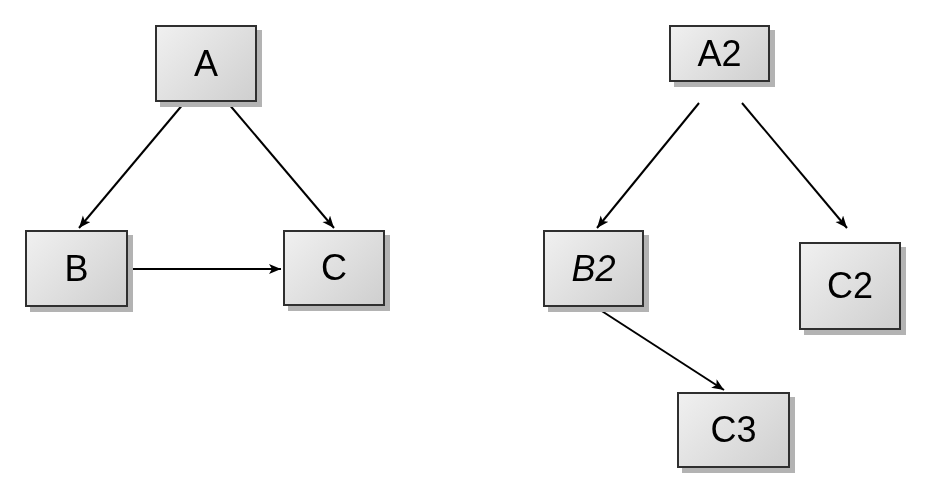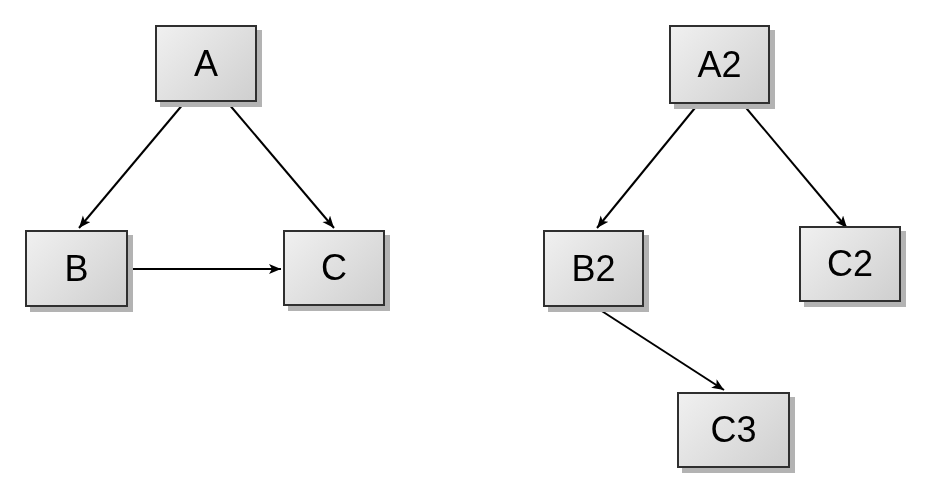--- a/index.html
+++ b/index.html
@@ -75,7 +75,7 @@
       <div class="node" style="left: 283px; top: 230px; width: 102px; height: 76px;">
         <span>C</span>
       </div>
-      <div class="node" style="left: 669px; top: 25px; width: 101px; height: 79px;">
+      <div class="node" style="left: 669px; top: 25px; width: 101px; height: 57px;">
         <span>A2</span>
       </div>
       <div class="node" style="left: 543px; top: 230px; width: 101px; height: 77px;">

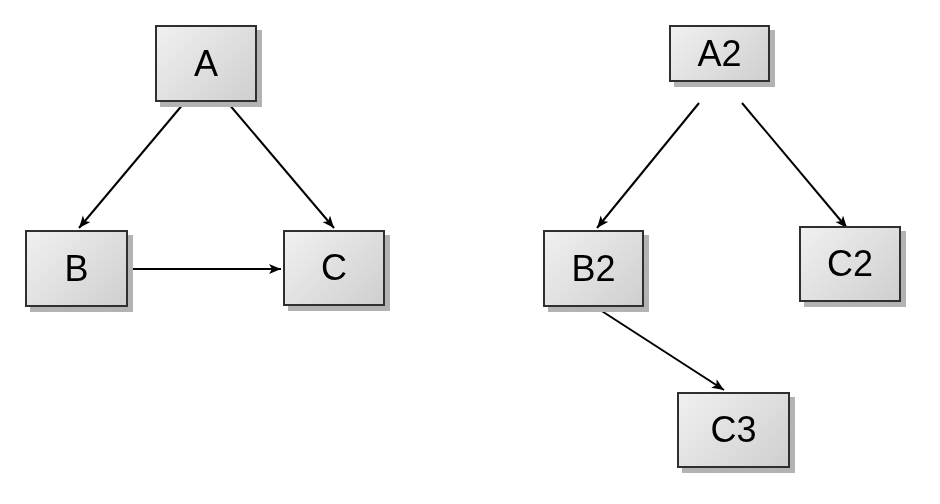--- a/index.html
+++ b/index.html
@@ -78,7 +78,7 @@
       <div class="node" style="left: 669px; top: 25px; width: 101px; height: 57px;">
         <span>A2</span>
       </div>
-      <div class="node" style="left: 543px; top: 230px; width: 101px; height: 77px;">
+      <div class="node" style="left: 543px; top: 230px; width: 101px; height: 77px; font-style: italic;">
         <span>B2</span>
       </div>
       <div class="node" style="left: 799px; top: 226px; width: 102px; height: 76px;">

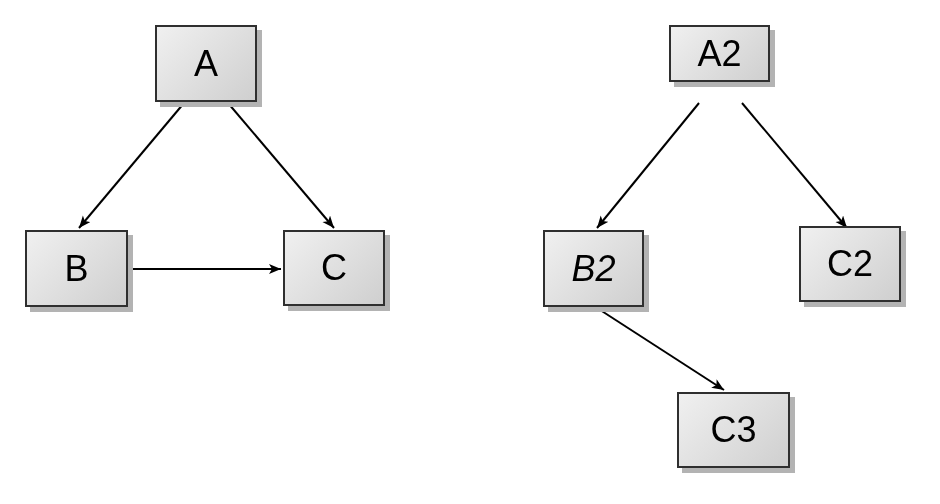--- a/index.html
+++ b/index.html
@@ -81,7 +81,7 @@
       <div class="node" style="left: 543px; top: 230px; width: 101px; height: 77px; font-style: italic;">
         <span>B2</span>
       </div>
-      <div class="node" style="left: 799px; top: 226px; width: 102px; height: 76px;">
+      <div class="node" style="left: 799px; top: 242px; width: 102px; height: 88px;">
         <span>C2</span>
       </div>
       <div class="node" style="left: 677px; top: 392px; width: 113px; height: 76px;">

